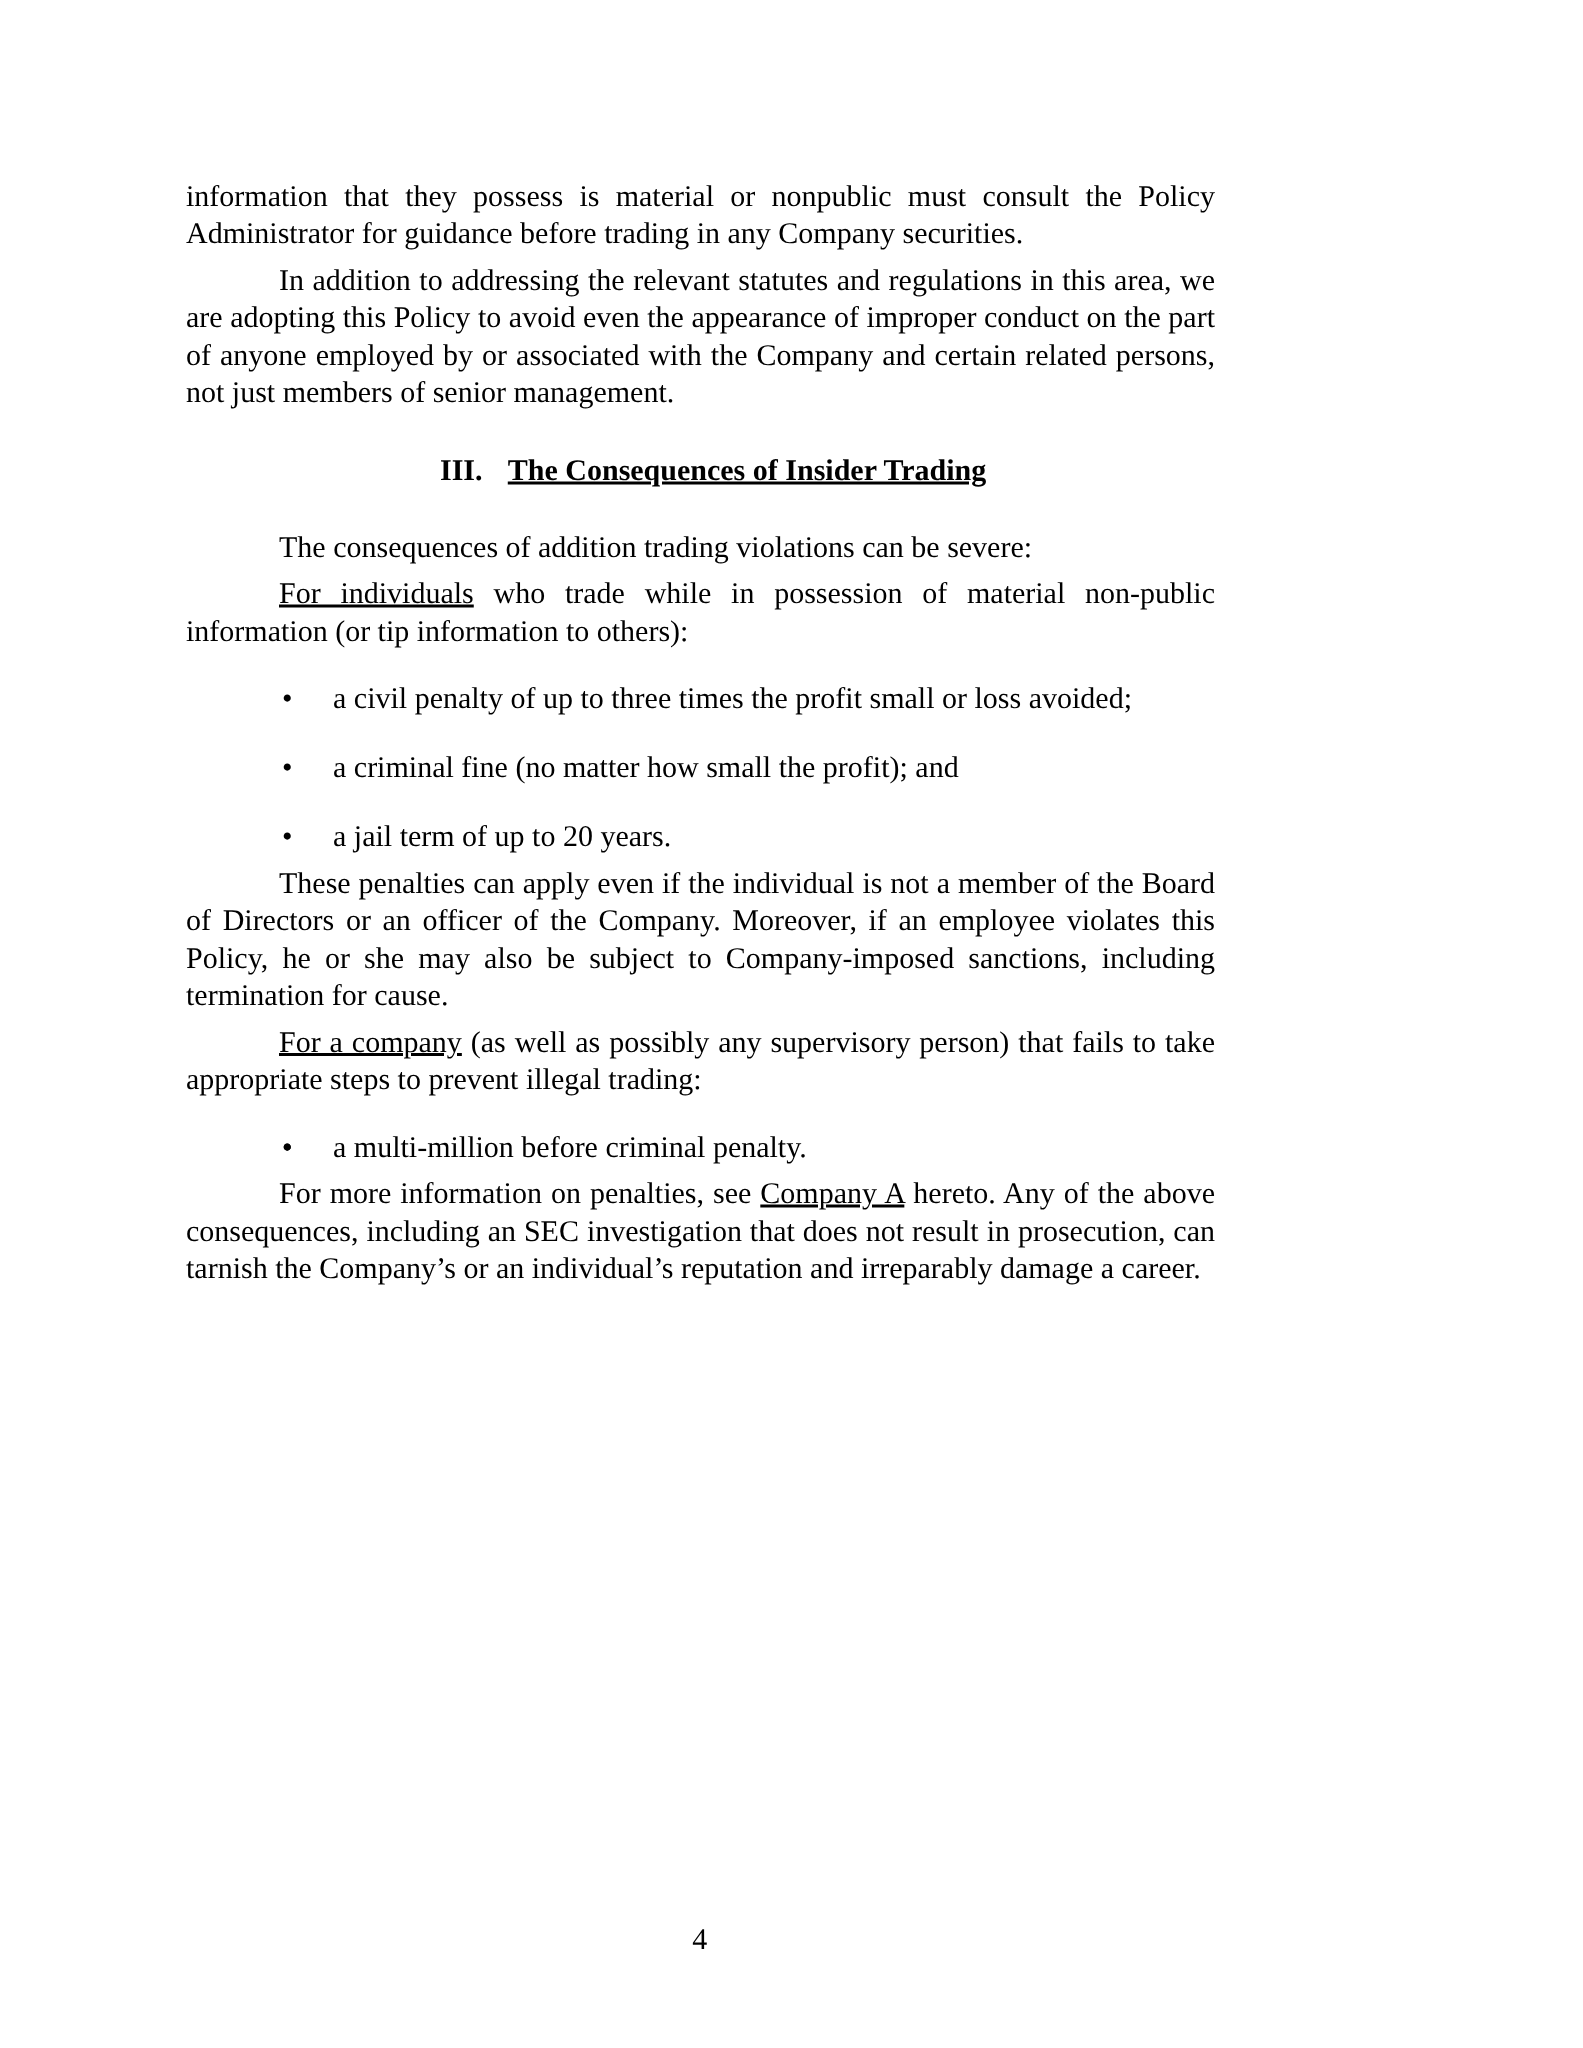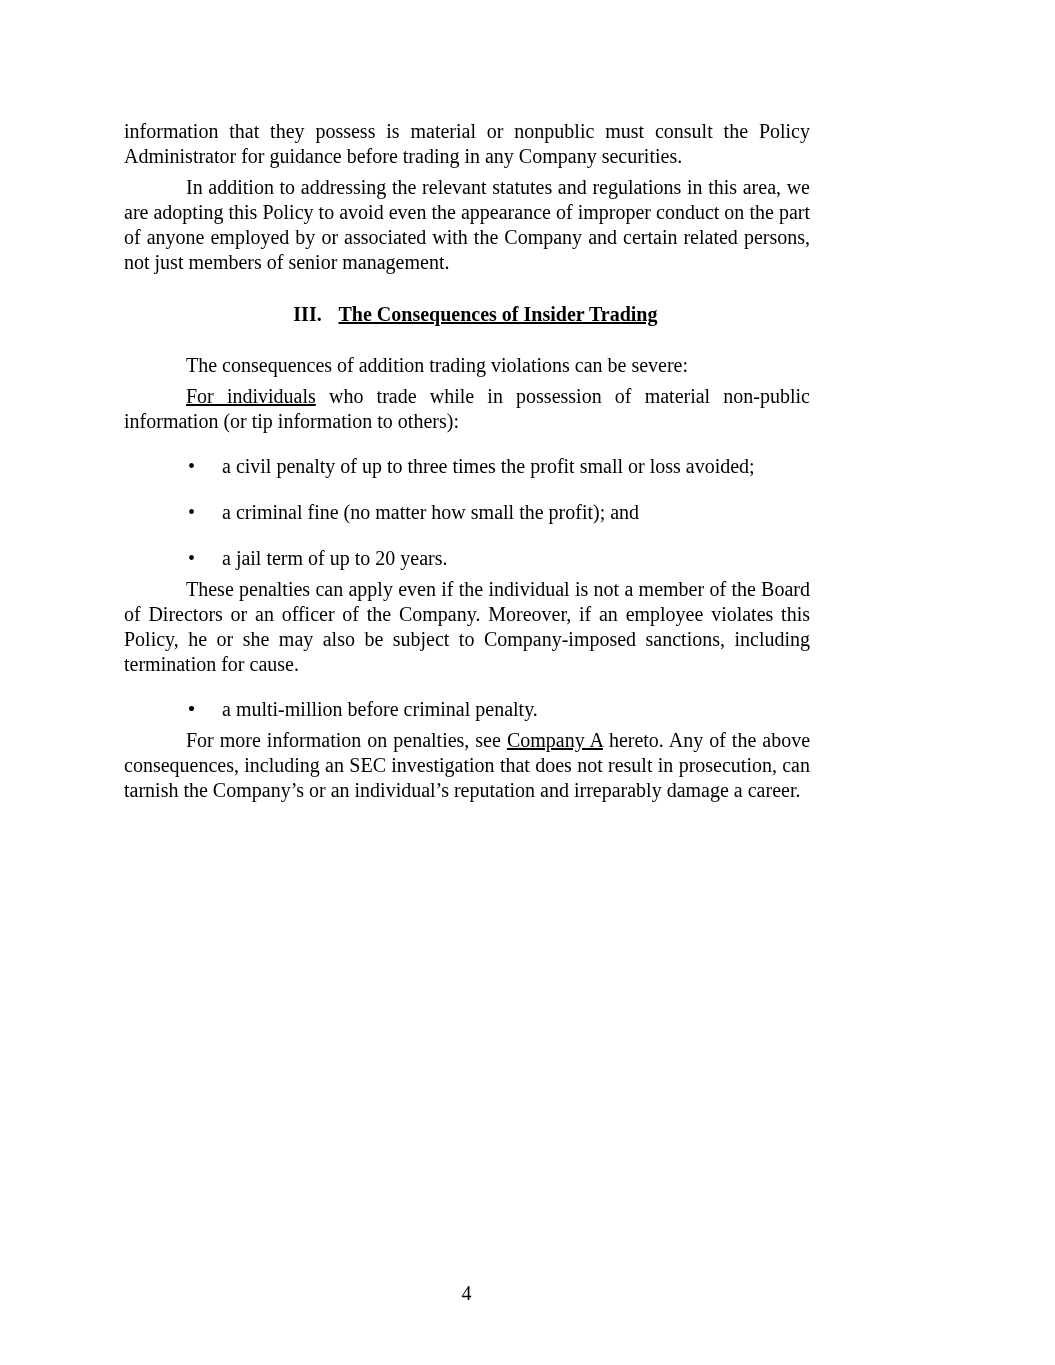--- a/index.html
+++ b/index.html
@@ -90,6 +90,7 @@
 
     <p class="para indent">These penalties can apply even if the individual is not a member of the Board of Directors or an officer of the Company. Moreover, if an employee violates this Policy, he or she may also be subject to Company-imposed sanctions, including termination for cause.</p>
 
+    <p class="para indent"><span class="underline">For a company</span><span> (as well as possibly any supervisory person) that fails to take appropriate steps to prevent illegal trading:</span></p>
 
     <div>
       <div class="bullet-item">

